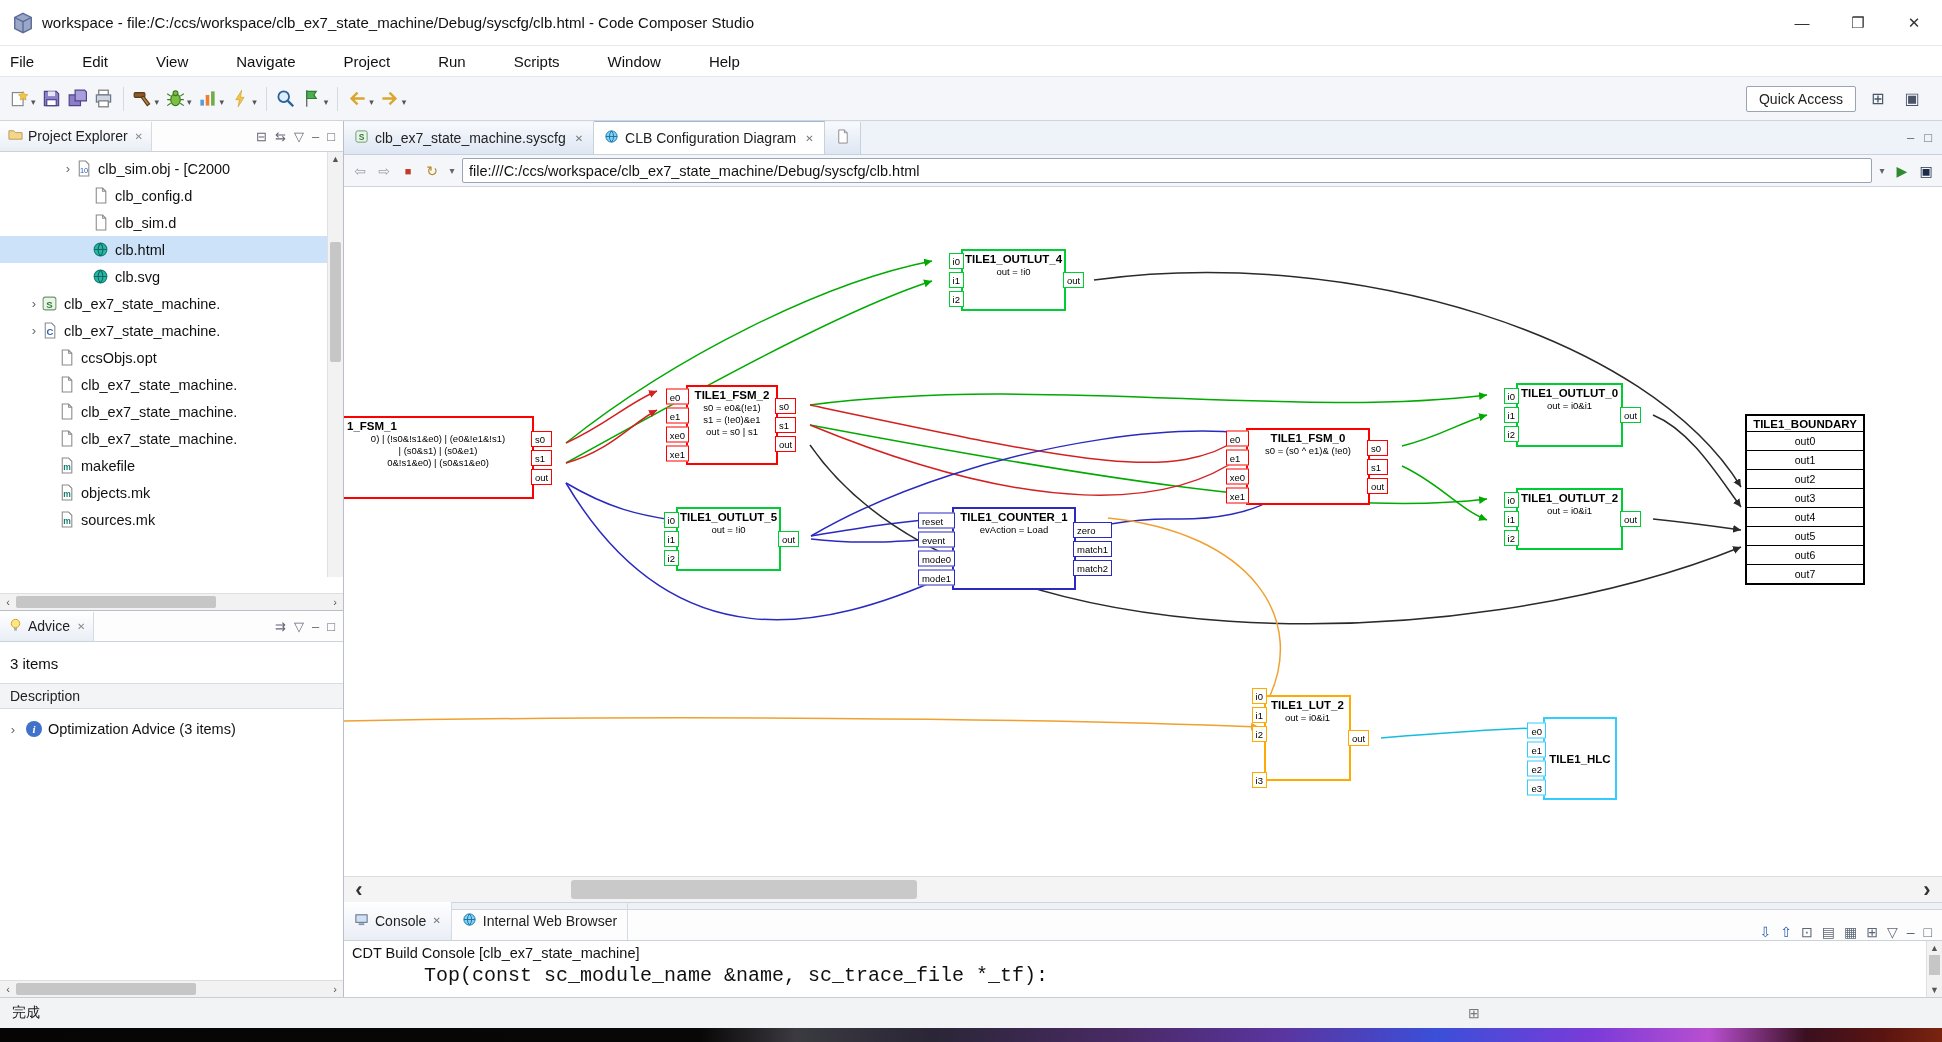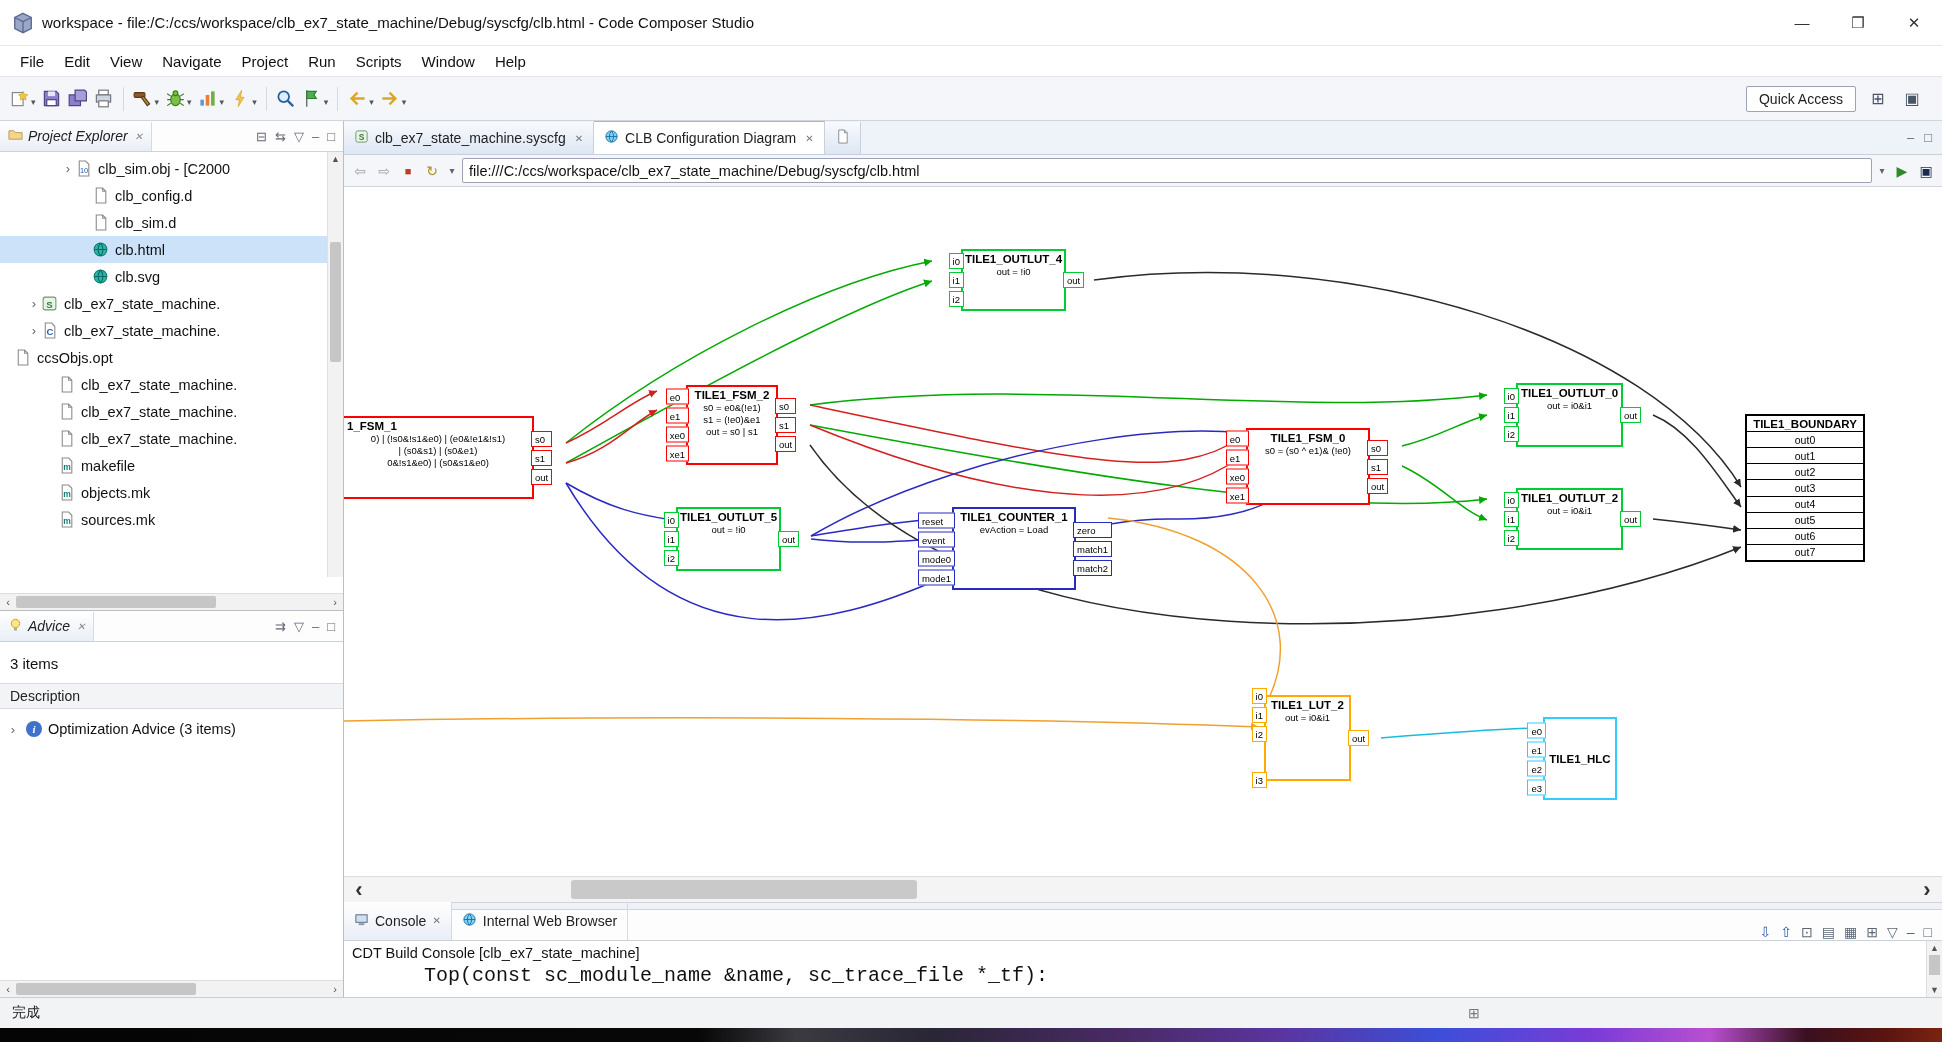--- a/index.html
+++ b/index.html
@@ -11,7 +11,7 @@
   .titlebar .ttl{font-size:15px;color:#111;flex:1;white-space:nowrap;overflow:hidden;}
   .winbtn{width:56px;height:45px;display:flex;align-items:center;justify-content:center;font-size:15px;color:#333;}
   
-  .menubar{height:30px;display:flex;align-items:center;padding-left:10px;background:#fff;flex:0 0 auto;}
+  .menubar{height:30px;display:flex;align-items:center;background:#fff;flex:0 0 auto;gap:28px;}
   .menu-item{padding:4px 10px;font-size:15px;color:#111;}
   
   .toolbar{height:43px;display:flex;align-items:center;background:#f4f6fa;border-top:1px solid #e3e6ec;border-bottom:1px solid #cfd4dd;padding:0 6px;flex:0 0 auto;}

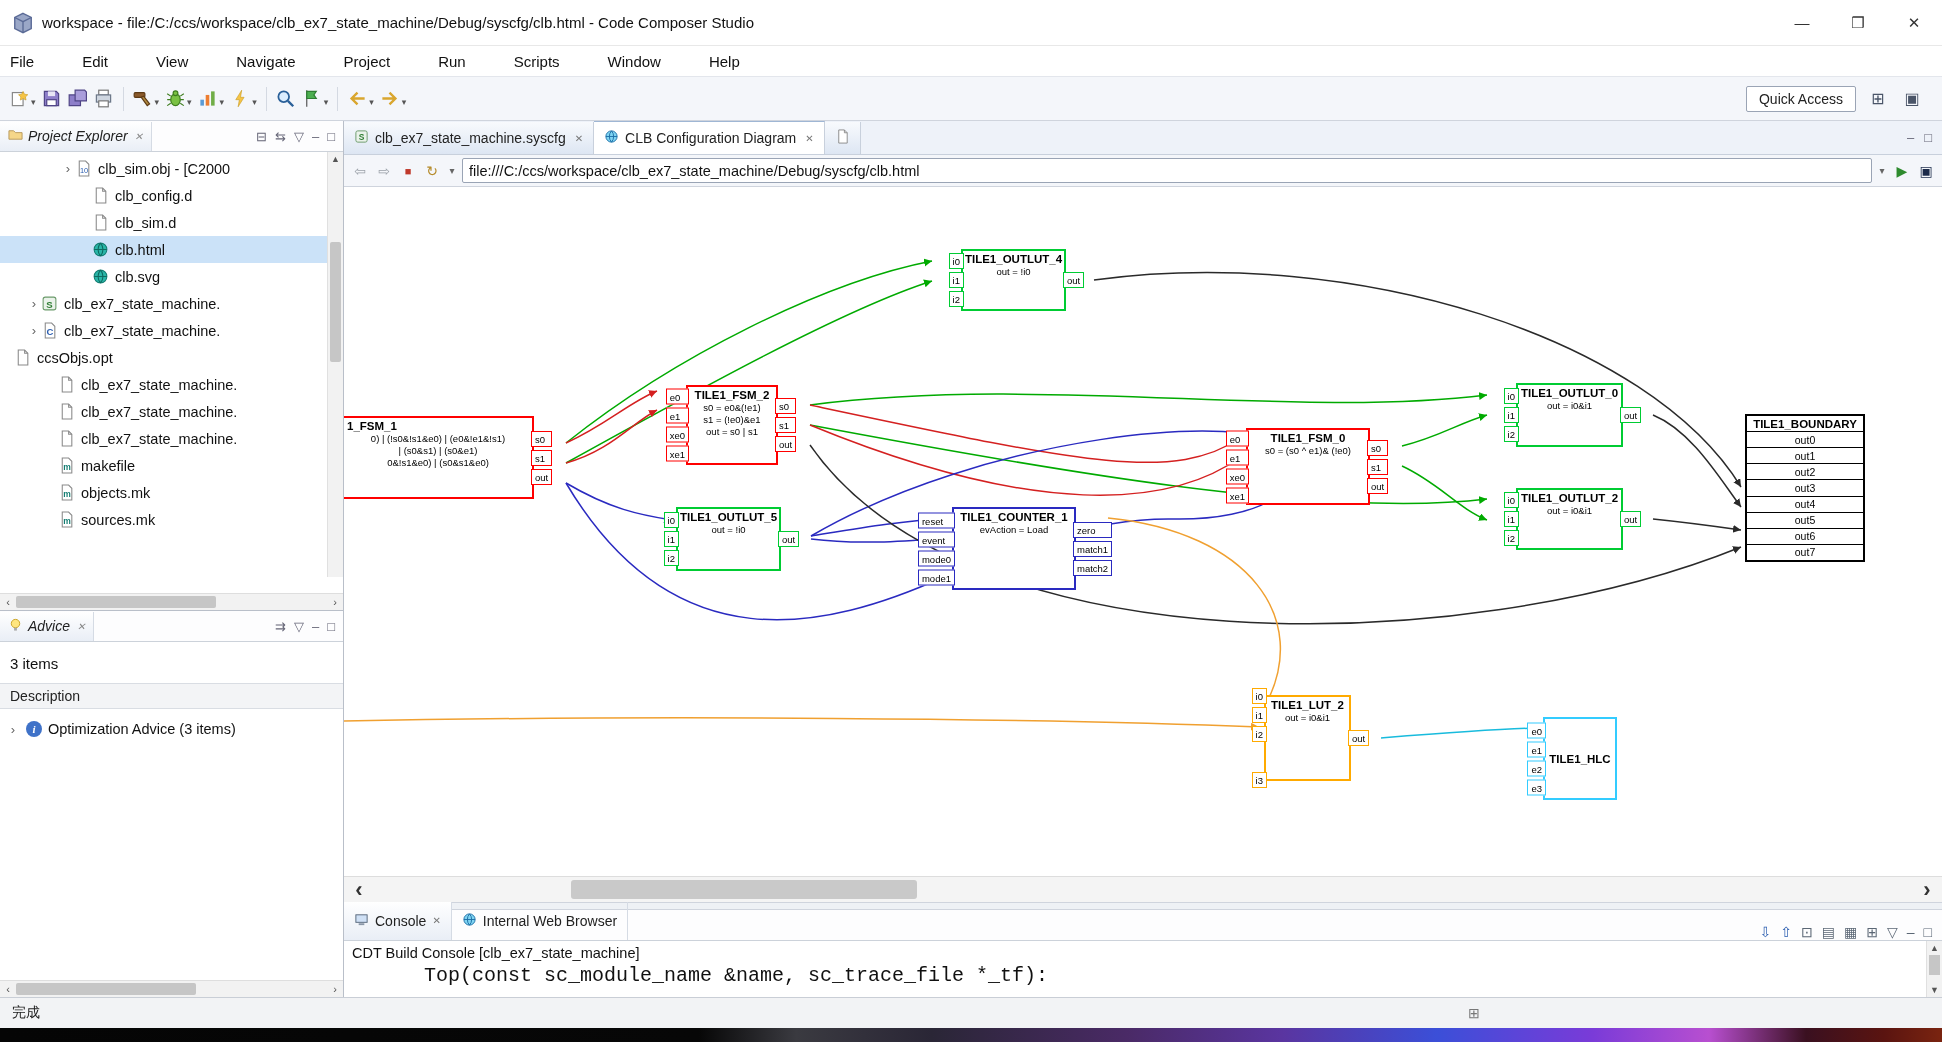--- a/index.html
+++ b/index.html
@@ -26,7 +26,7 @@
   .main{flex:1;display:flex;min-height:0;}
   .left{width:343px;flex:0 0 auto;display:flex;flex-direction:column;border-right:1px solid #b9bfc9;background:#fff;}
   .view-head{height:30px;display:flex;align-items:center;border-bottom:1px solid #ccd2da;background:#fdfdfe;flex:0 0 auto;}
-  .vtab{display:flex;align-items:center;gap:5px;height:29px;padding:0 8px 0 8px;background:linear-gradient(#ffffff,#e9eef6);border-right:1px solid #d5dbe4;font-size:14px;color:#222;font-style:italic;}
+  .vtab{display:flex;align-items:center;gap:5px;height:29px;padding:0 8px 0 8px;background:linear-gradient(#ffffff,#e9eef6);border-right:1px solid #d5dbe4;font-size:14px;color:#222;}
   .vtab svg{width:15px;height:15px;}
   .vclose{font-size:10px;color:#888;margin-left:2px;}
   .vicons{margin-left:auto;display:flex;align-items:center;gap:8px;padding-right:8px;color:#667;}

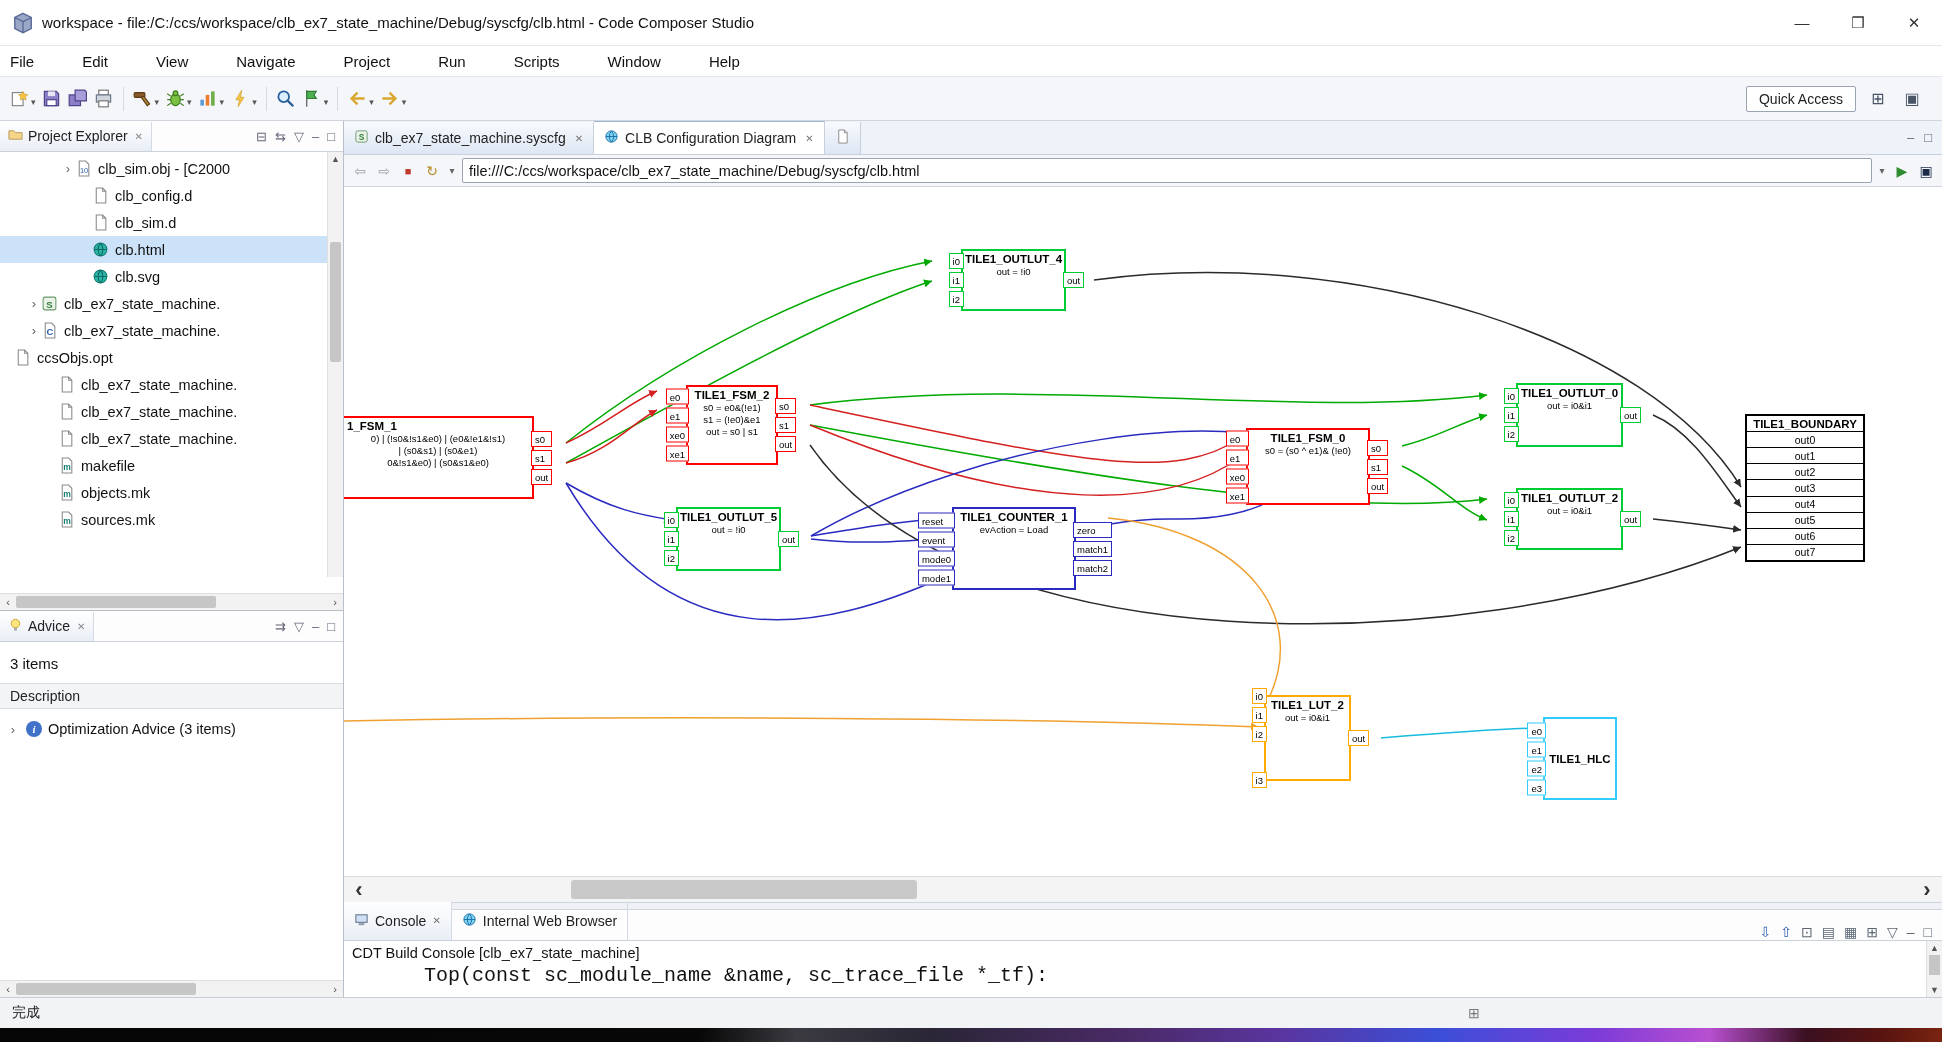--- a/index.html
+++ b/index.html
@@ -304,7 +304,7 @@
                   </svg></span>
                 <span>clb_ex7_state_machine.</span>
               </div>
-              <div class="trow" style=" text-align: right;">
+              <div class="trow" style="padding-left: 44px; text-align: right;">
                 <span class="exp"></span>
                 <span class="ficon"><svg viewBox="0 0 16 16">
                     <path d="M4 1h6l3 3v11H4z" fill="#fff" stroke="#8a8a8a"></path>

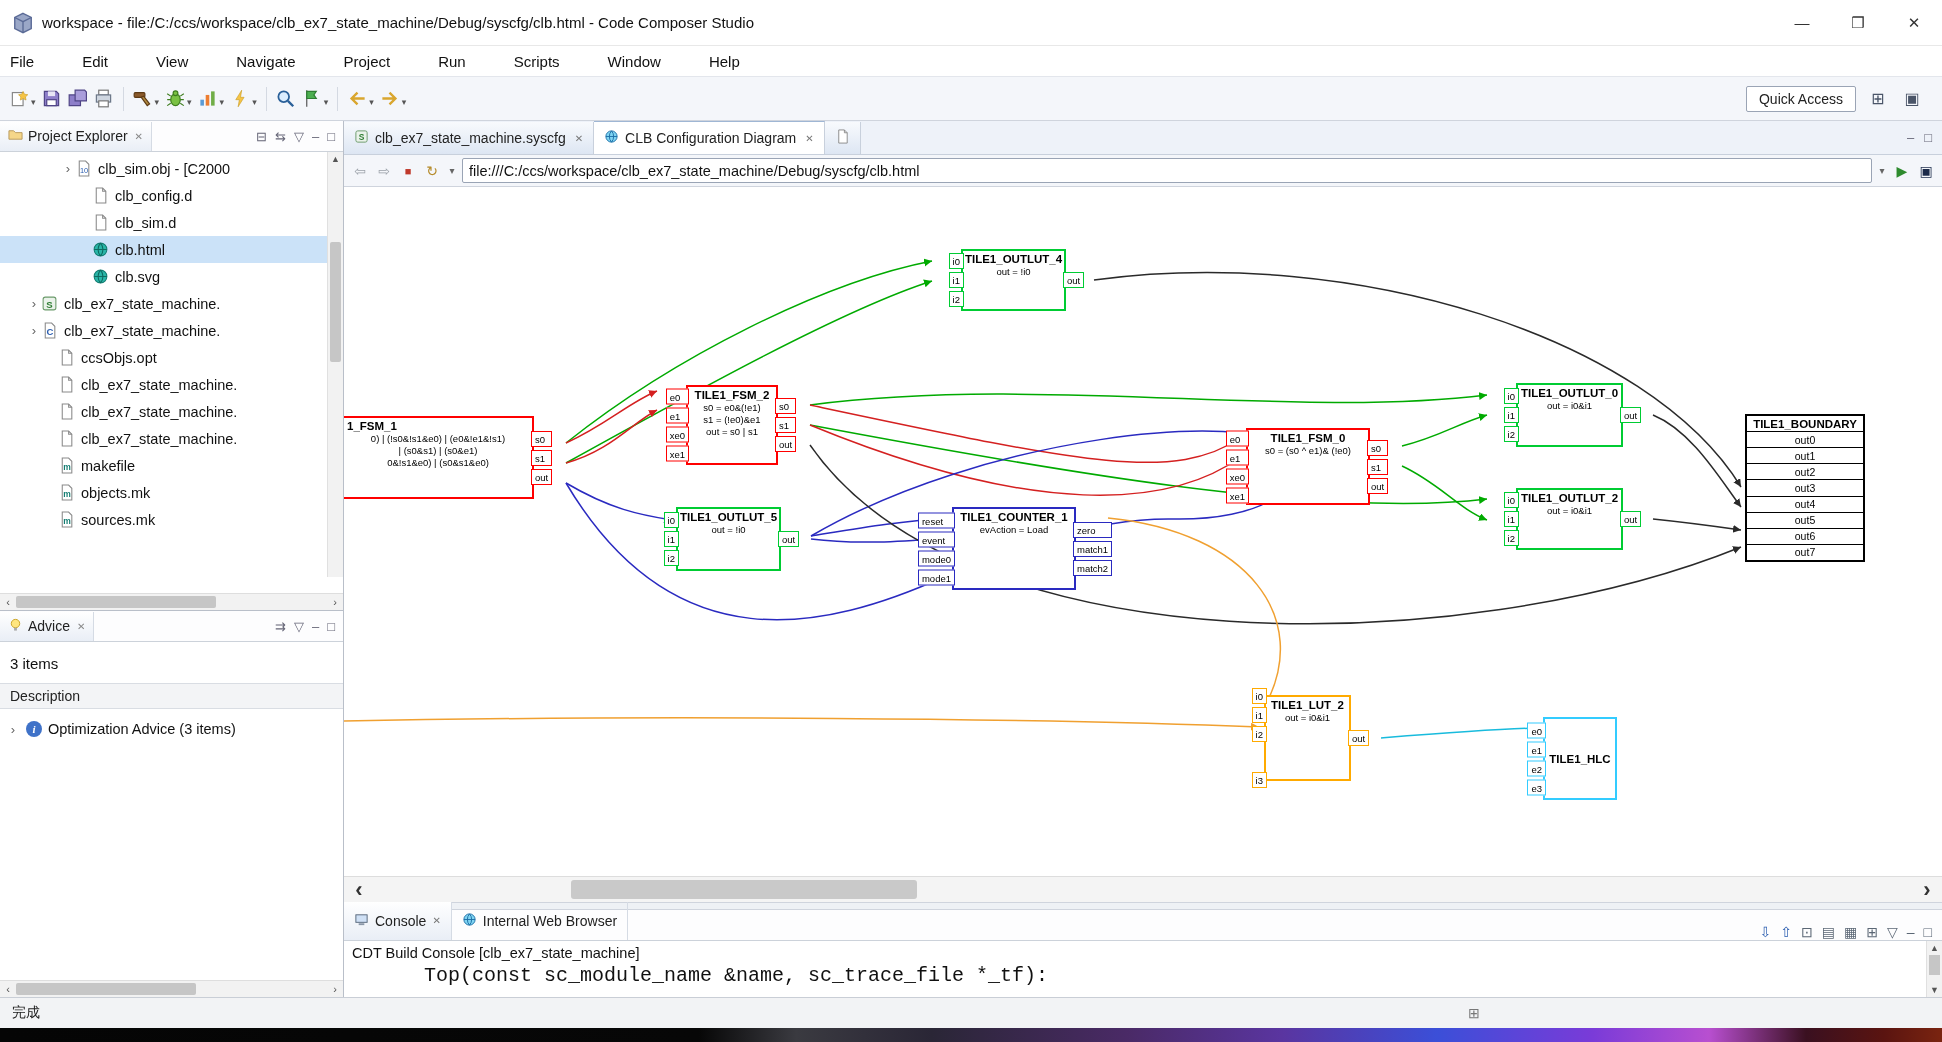--- a/index.html
+++ b/index.html
@@ -621,7 +621,7 @@
               <div class="port" style="border-color: rgb(51, 204, 255);">e3</div>
             </div>
           </div>
-          <div class="blk" style="left: 1401px; top: 227px; width: 120px; height: 148px; border-color: rgb(0, 0, 0);">
+          <div class="blk" style="left: 1401px; top: 227px; width: 120px; height: 171px; border-color: rgb(0, 0, 0);">
             <div class="blk-title">TILE1_BOUNDARY</div>
             <div class="brow">out0</div>
             <div class="brow">out1</div>

